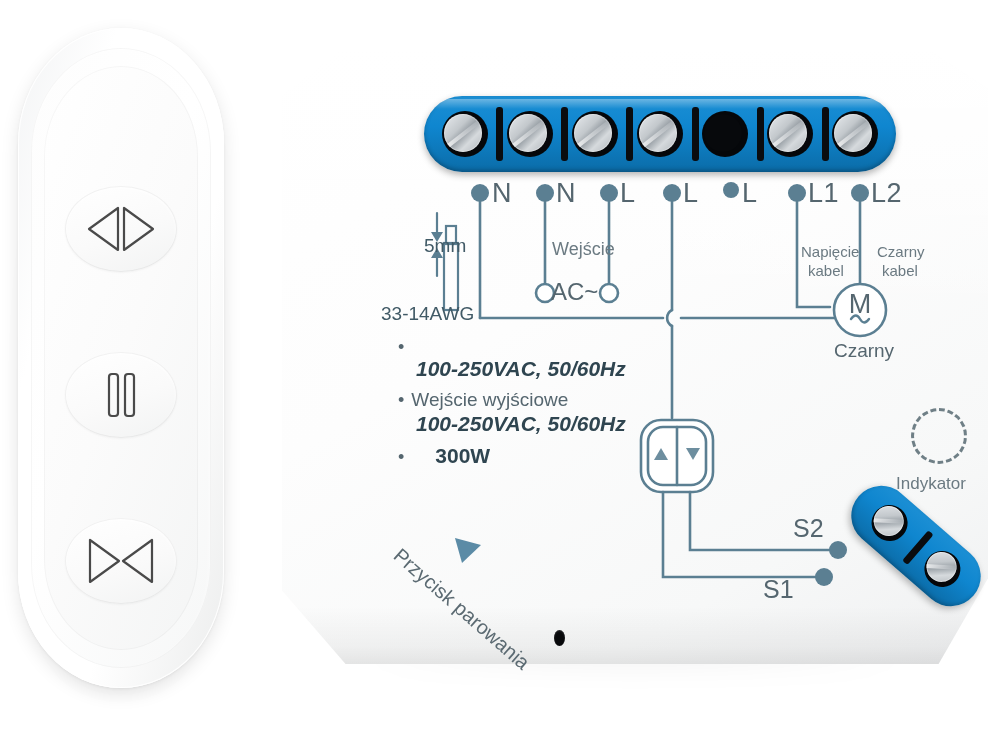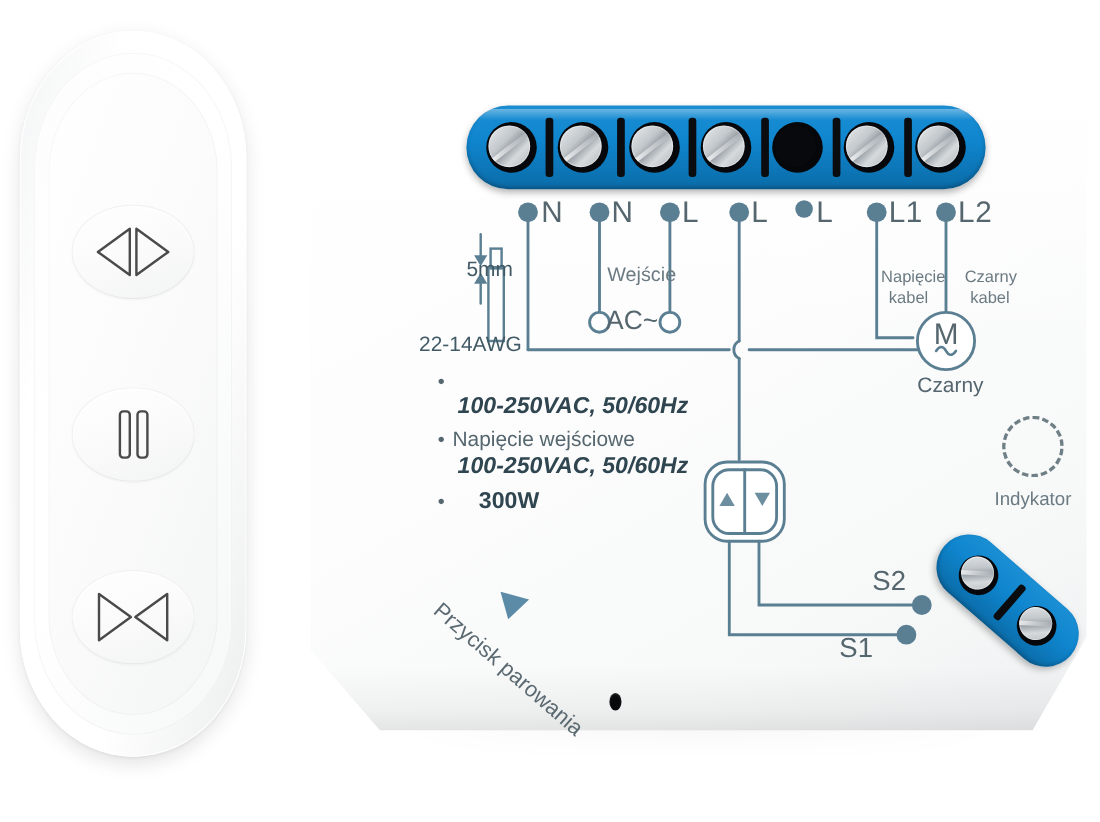--- a/index.html
+++ b/index.html
@@ -353,7 +353,7 @@
     <div class="lbl term-label" style="left:871px;top:178px;">L2</div>
 
     <div class="lbl dim-label" style="left:384px;top:235px;margin-left:40px;">5mm</div>
-    <div class="lbl dim-label" style="left:381px;top:303px;">22-14AWG</div>
+    <div class="lbl dim-label" style="left:381px;top:303px;">33-14AWG</div>
 
     <div class="lbl" style="left:552px;top:239px;font-size:18px;color:#6b7a82;">Wejście</div>
     <div class="lbl" style="left:551px;top:278px;font-size:24px;color:#55666f;">AC~</div>

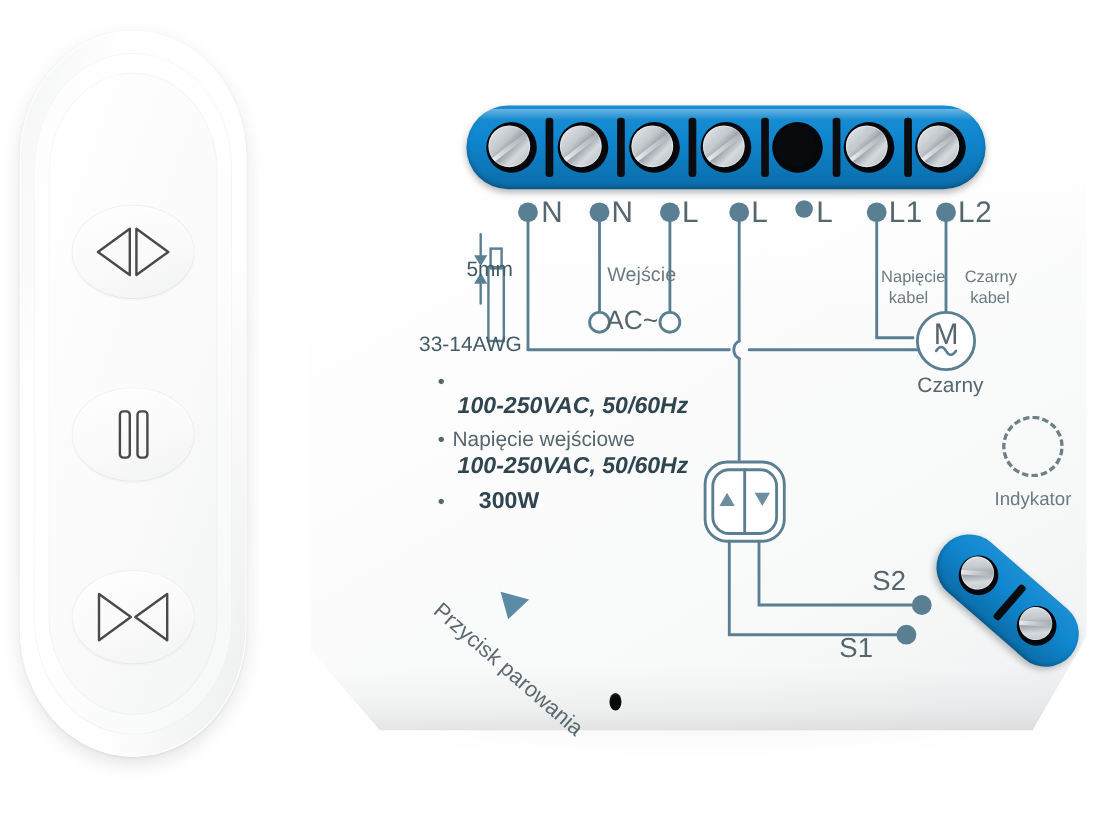--- a/index.html
+++ b/index.html
@@ -375,7 +375,7 @@
 
       <div class="row">
         <span class="bullet">•</span>
-        <span class="spec-item">Napięcie wejściowe</span>
+        <span class="spec-item">Wejście wyjściowe</span>
       </div>
       <div class="val-row"><span class="spec-val">100-250VAC, 50/60Hz</span></div>
 

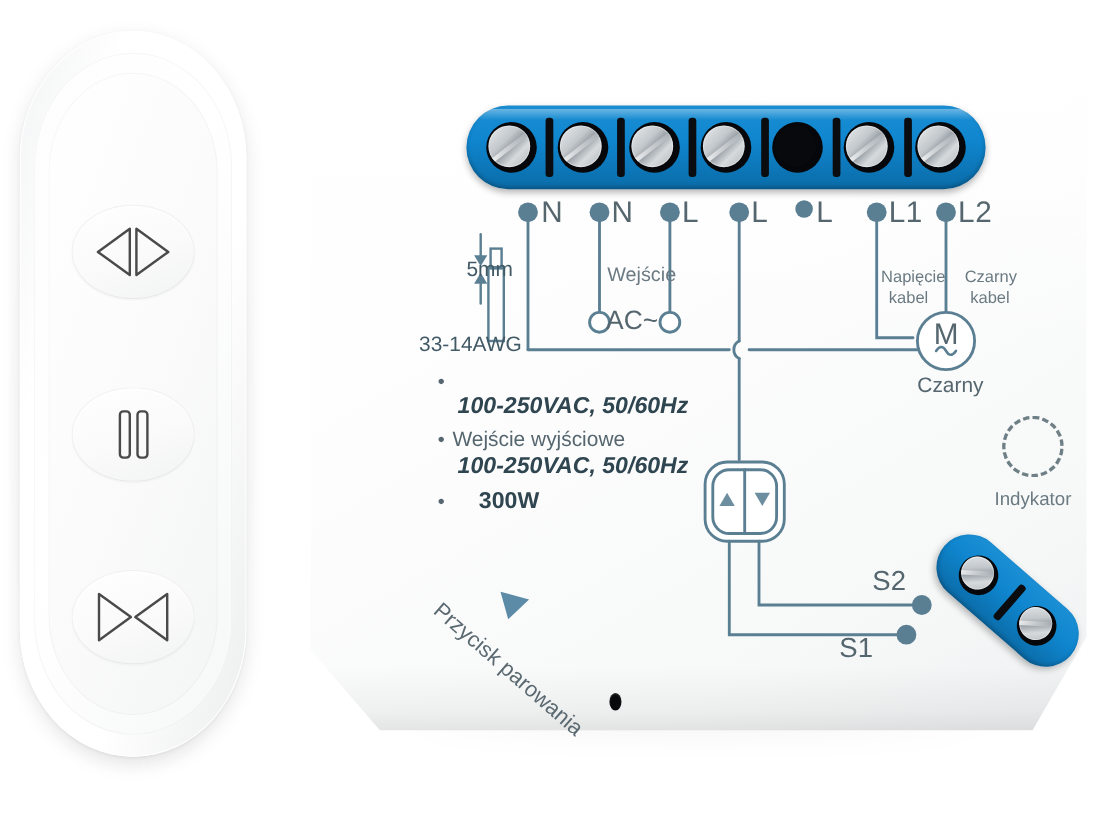--- a/index.html
+++ b/index.html
@@ -161,7 +161,7 @@
   .specs .last-row{display:flex;align-items:baseline;gap:7px;}
 
   .indicator-wrap{
-    position:absolute;left:896px;top:378px;width:86px;text-align:center;
+    position:absolute;left:896px;top:408px;width:86px;
   }
   .ind-circle{
     width:50px;height:50px;margin:0 auto;border-radius:50%;

